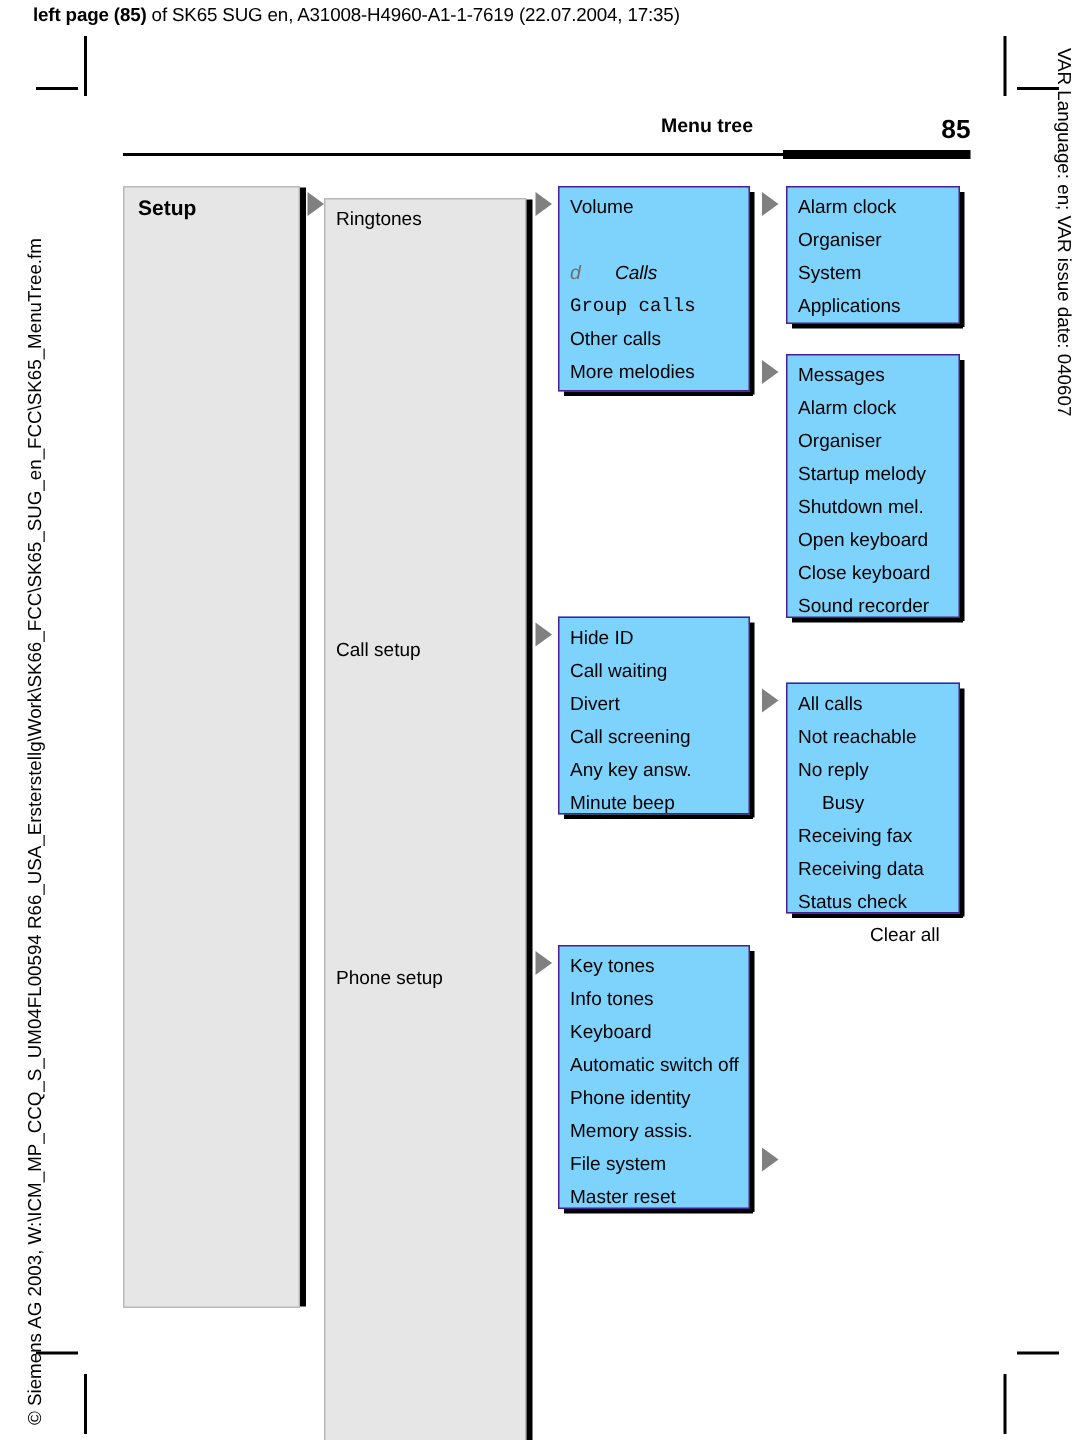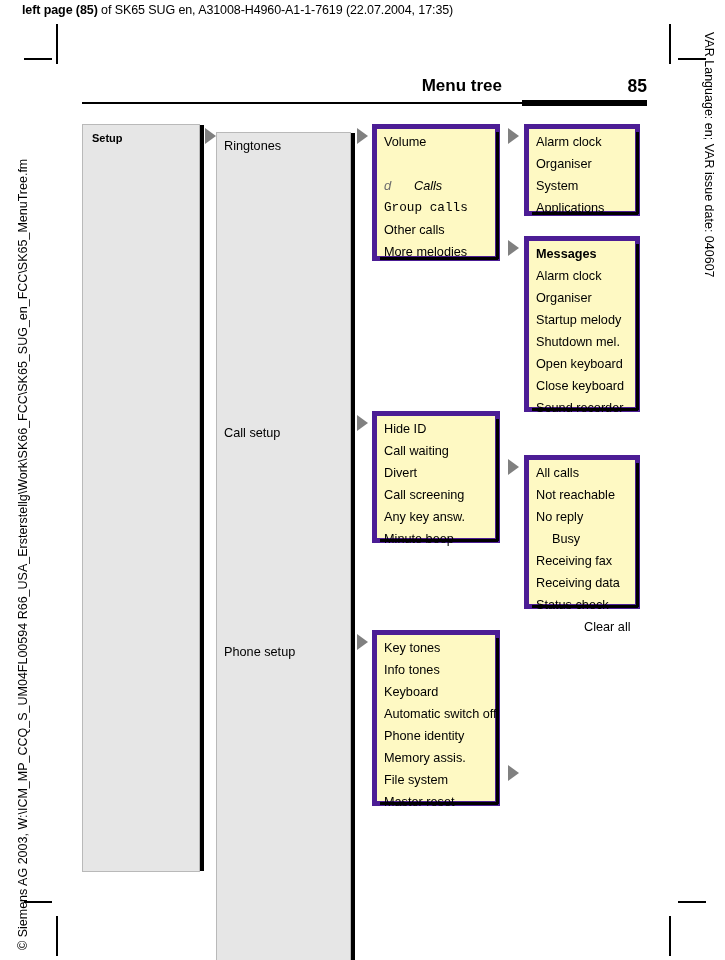--- a/index.html
+++ b/index.html
@@ -65,7 +65,7 @@
     position: absolute;
     right: 145px;
     top: 0px;
-    font-size: 17px;
+    font-size: 13px;
     font-weight: bold;
   }
   #header-pagenum {

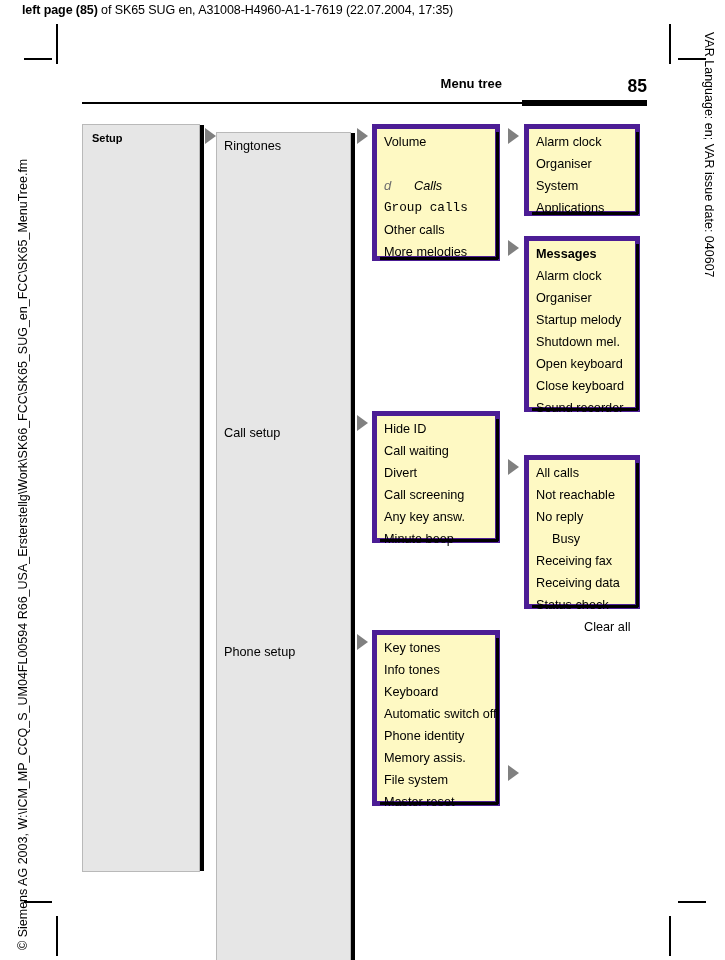--- a/index.html
+++ b/index.html
@@ -151,7 +151,7 @@
     white-space: nowrap;
     color: #000;
   }
-  .item.title-bold { font-weight: bold; font-size: 11px; }
+  .item.title-bold { font-weight: bold; font-size: 14px; }
   .item .symglyph {
     color: #6e6e6e;
     font-size: 13px;

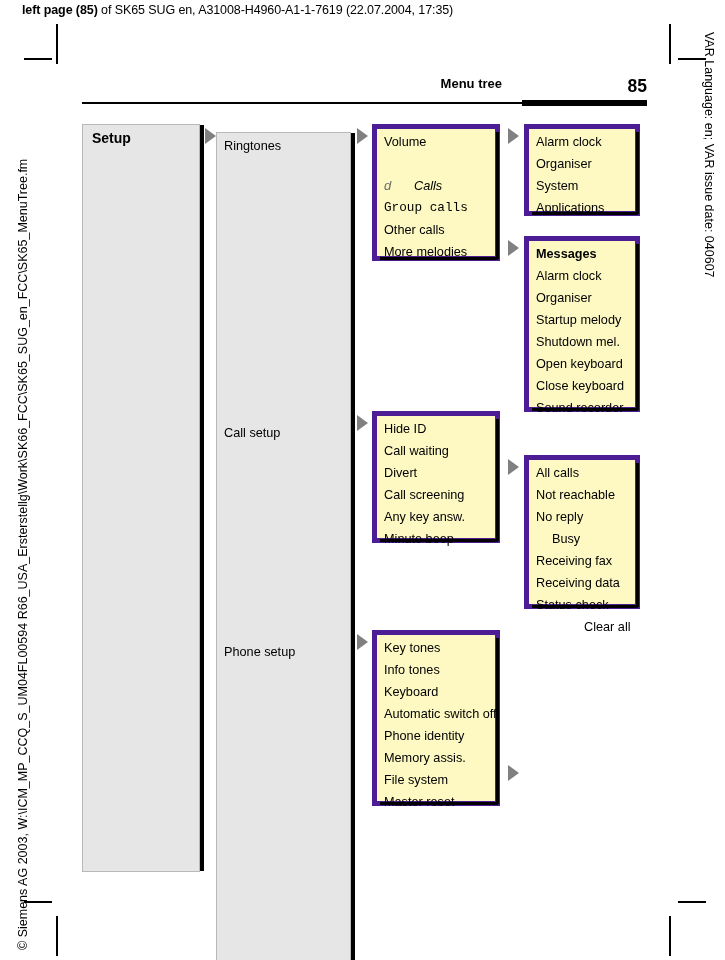--- a/index.html
+++ b/index.html
@@ -121,8 +121,8 @@
   
   .box-block {
     position: absolute;
-    background: #fef9c3;
-    border: 5px solid #4c1d95;
+    background: #7dd3fc;
+    border: 1px solid #4c1d95;
     box-sizing: border-box;
   }
   .box-block::after {

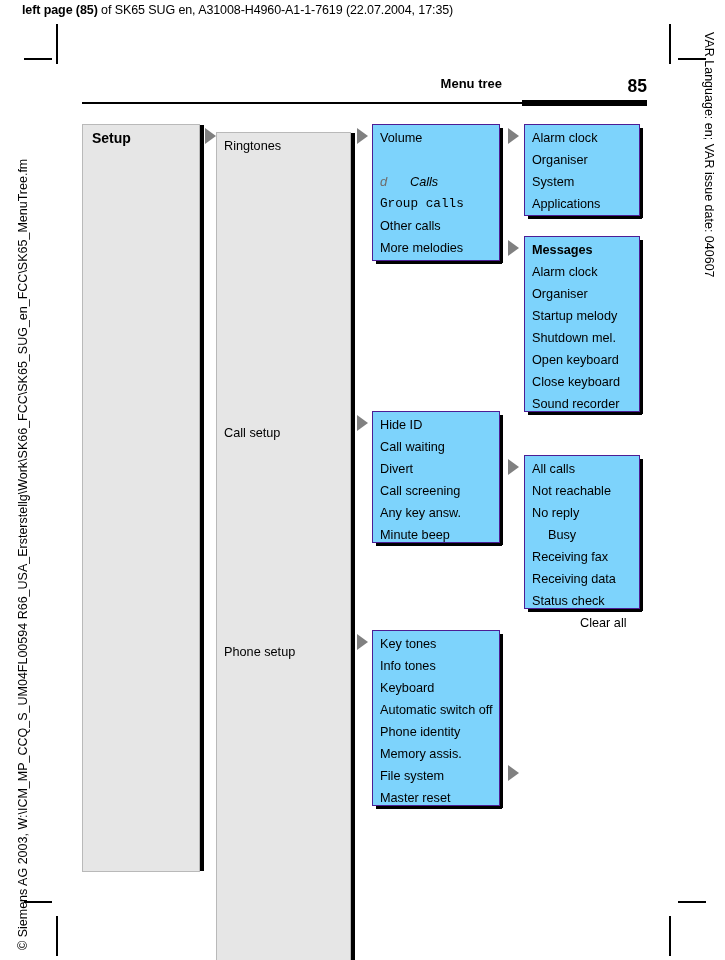--- a/index.html
+++ b/index.html
@@ -255,7 +255,7 @@
   </div>
 
   <div class="box-block" style="left:524px; top:236px; width:116px; height:176px;">
-    <div class="item" style="left:7px; top:6px;font-weight:bold;">Messages</div>
+    <div class="item" style="left:7px; top:6px;">Messages</div>
     <div class="item" style="left:7px; top:28px;">Alarm clock</div>
     <div class="item" style="left:7px; top:50px;">Organiser</div>
     <div class="item" style="left:7px; top:72px;">Startup melody</div>

